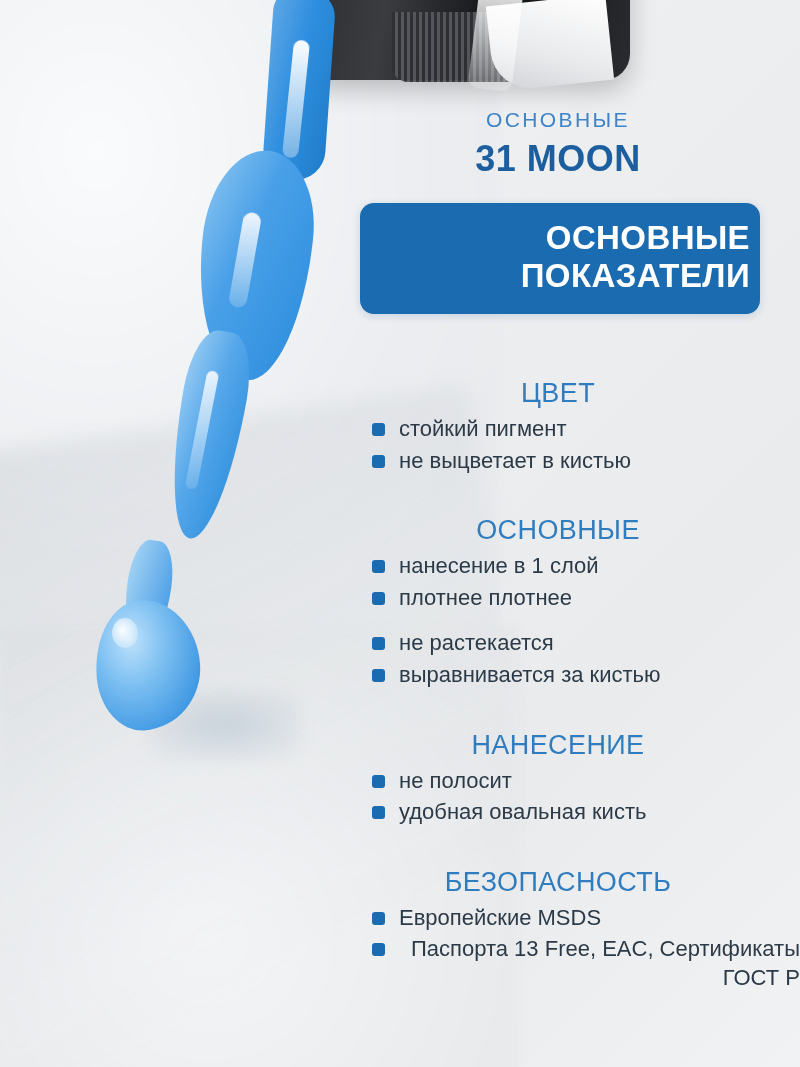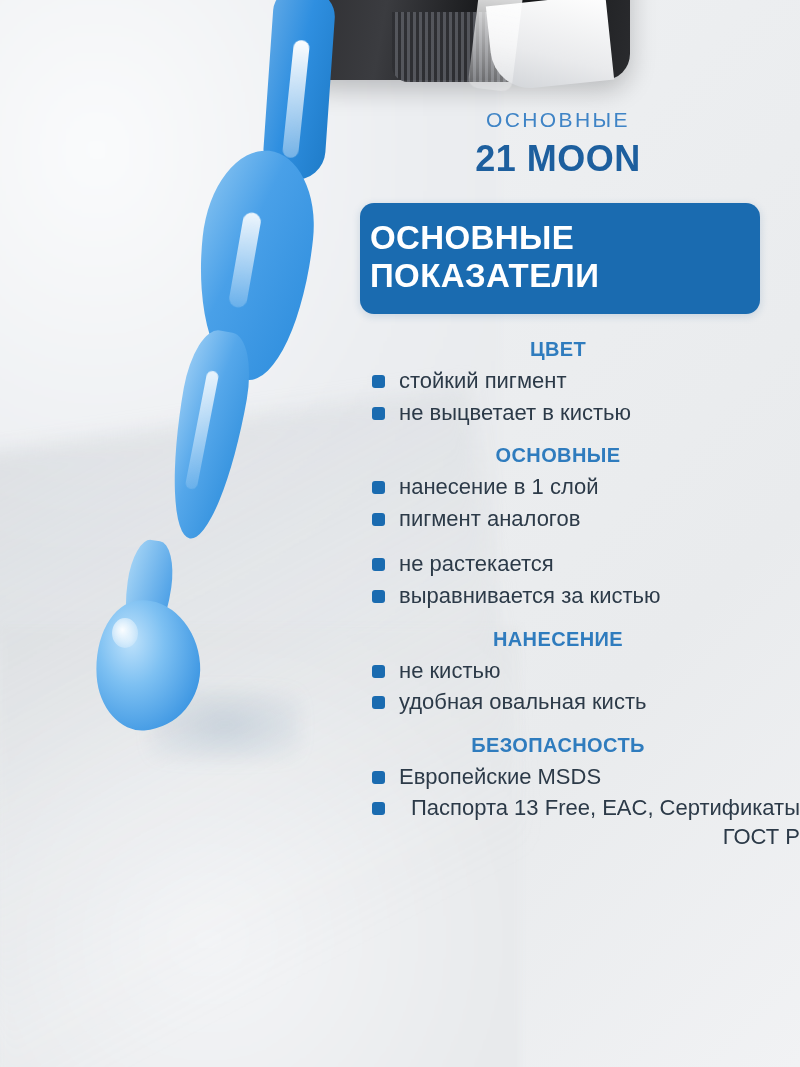--- a/index.html
+++ b/index.html
@@ -328,7 +328,7 @@
 
     <div class="shade-block">
       <div class="shade-label">ОСНОВНЫЕ</div>
-      <div class="shade-name">21 MOON</div>
+      <div class="shade-name">31 MOON</div>
     </div>
 
     <div class="headline">ОСНОВНЫЕ ПОКАЗАТЕЛИ</div>

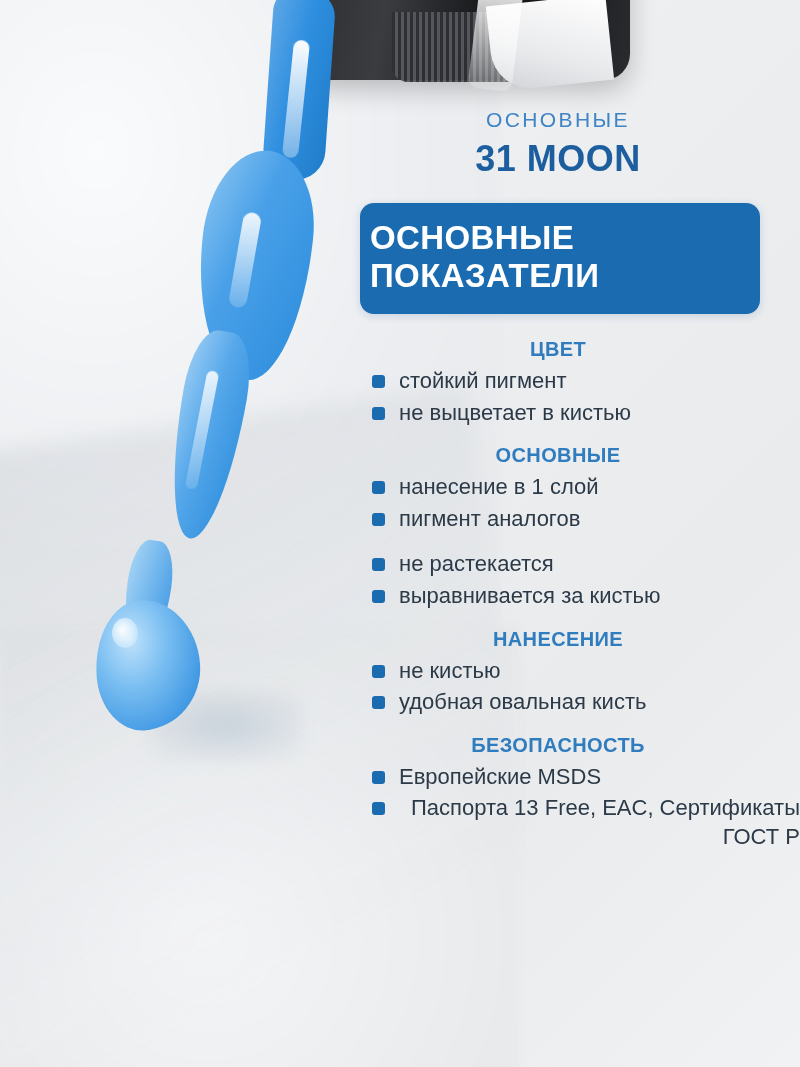--- a/index.html
+++ b/index.html
@@ -244,7 +244,7 @@
     border-radius: 14px;
     padding: 16px 10px 20px;
     box-sizing: border-box;
-    text-align: left;
+    text-align: right;
     color: #ffffff;
     font-size: 33px;
     font-weight: 700;

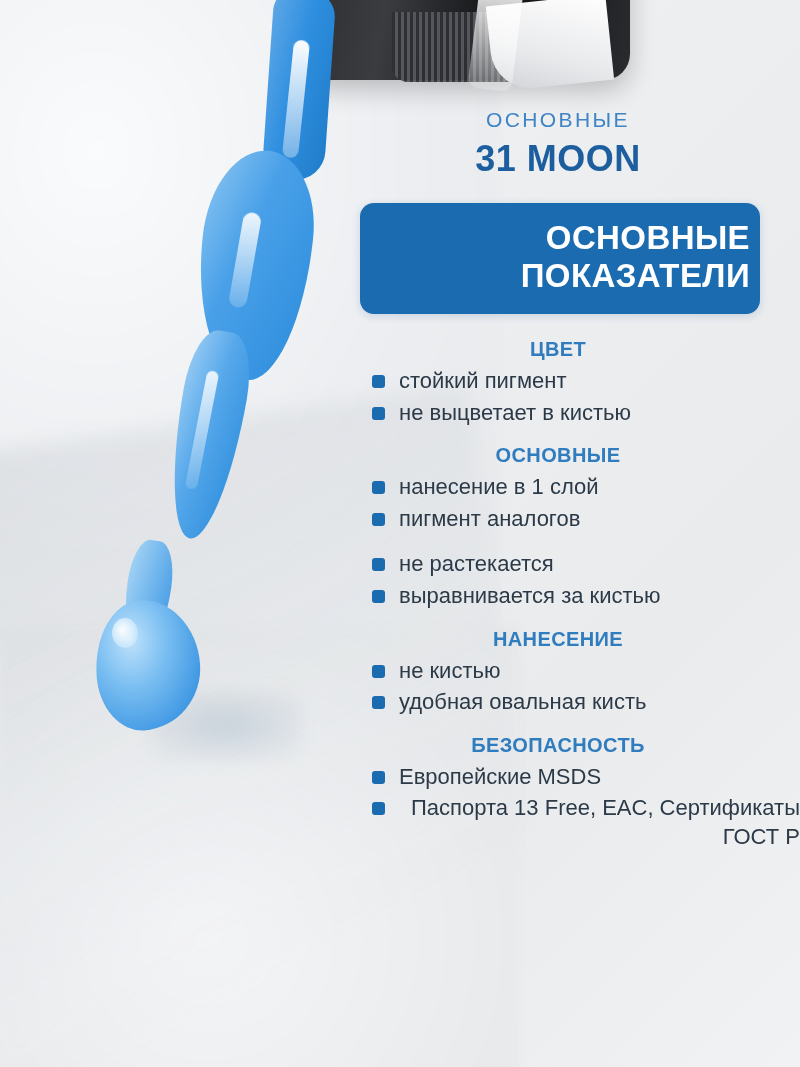--- a/index.html
+++ b/index.html
@@ -265,11 +265,12 @@
   .section-title {
     text-align: center;
     width: 400px;
-    font-size: 20px;
-    font-weight: 700;
+    font-size: 27px;
+    font-weight: 400;
     color: #2f7cbe;
     letter-spacing: 0.4px;
     margin-bottom: 6px;
+    margin-top: 40px;
   }
   .bullets {
     list-style: none;

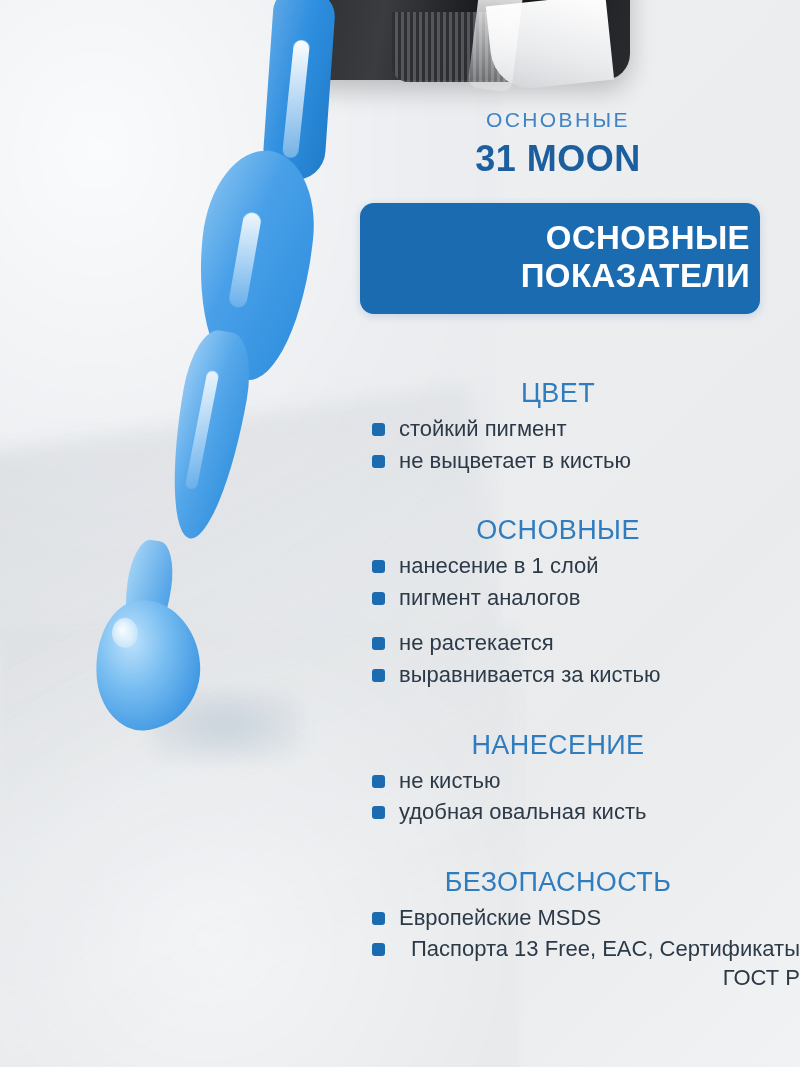--- a/index.html
+++ b/index.html
@@ -359,7 +359,7 @@
           </li>
           <li class="bullet">
             <span class="bullet-dot"></span>
-            <span class="bullet-text">пигмент аналогов</span>
+            <span class="bullet-text">плотнее плотнее</span>
           </li>
         </ul>
       </div>

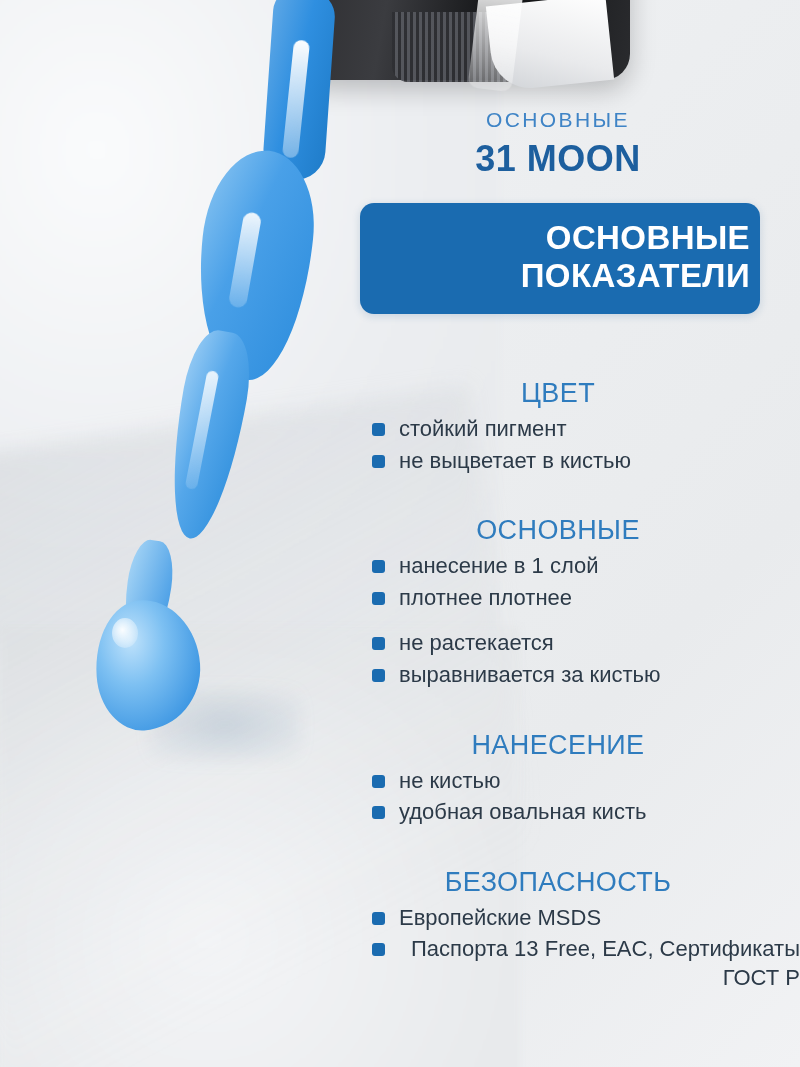--- a/index.html
+++ b/index.html
@@ -382,7 +382,7 @@
         <ul class="bullets">
           <li class="bullet">
             <span class="bullet-dot"></span>
-            <span class="bullet-text">не кистью</span>
+            <span class="bullet-text">не полосит</span>
           </li>
           <li class="bullet">
             <span class="bullet-dot"></span>

